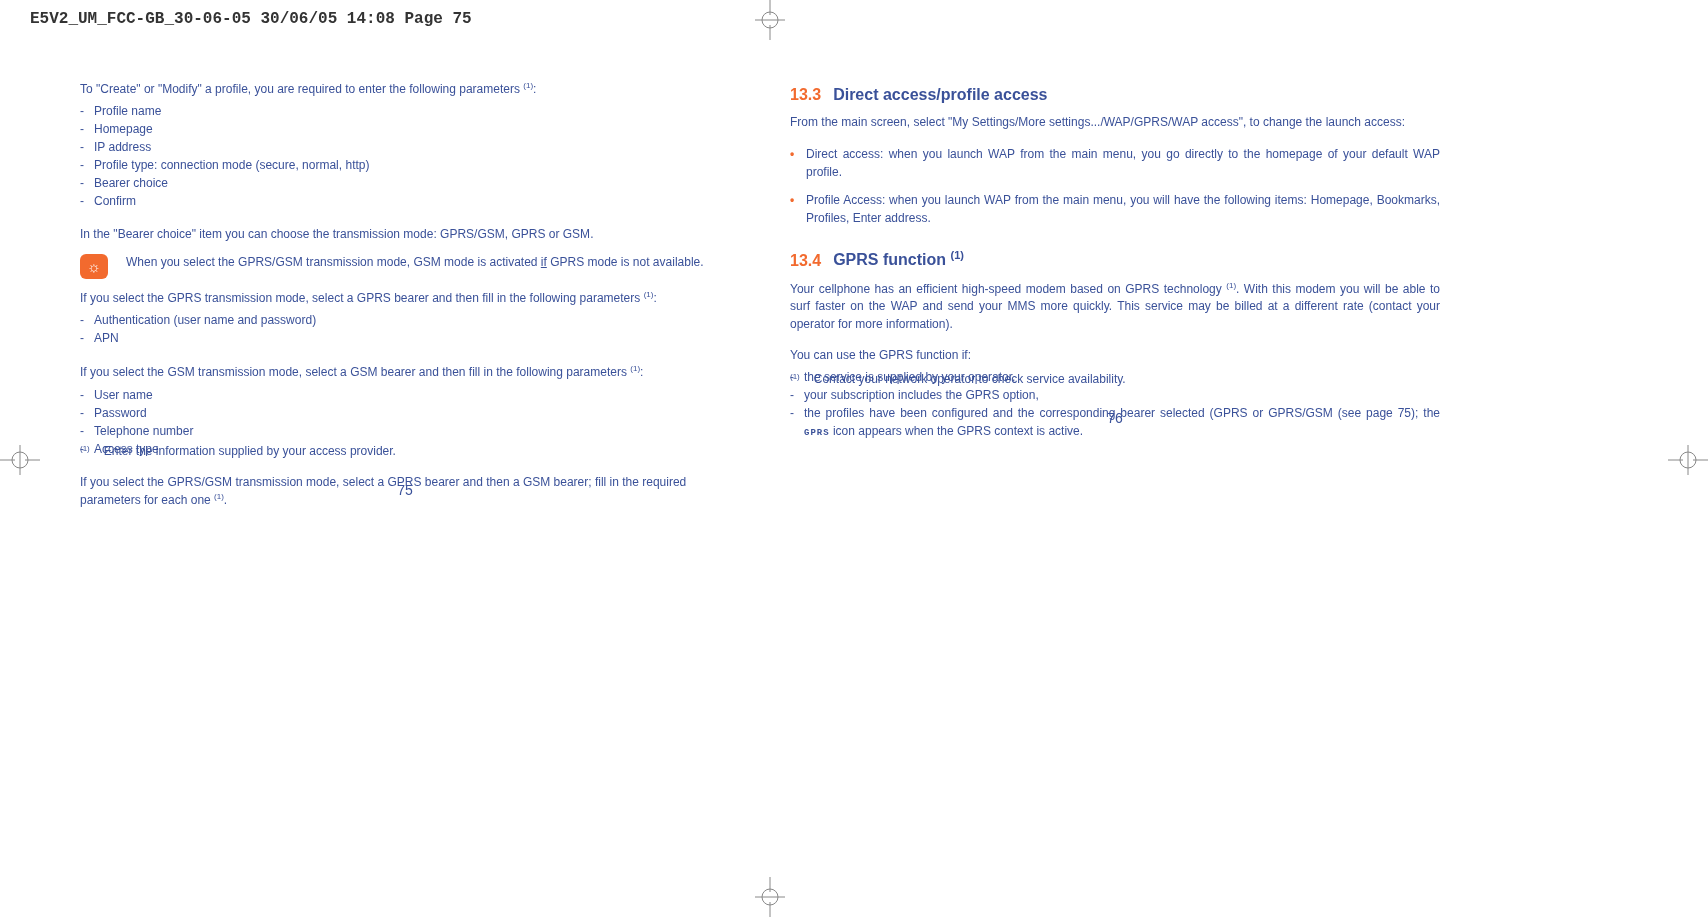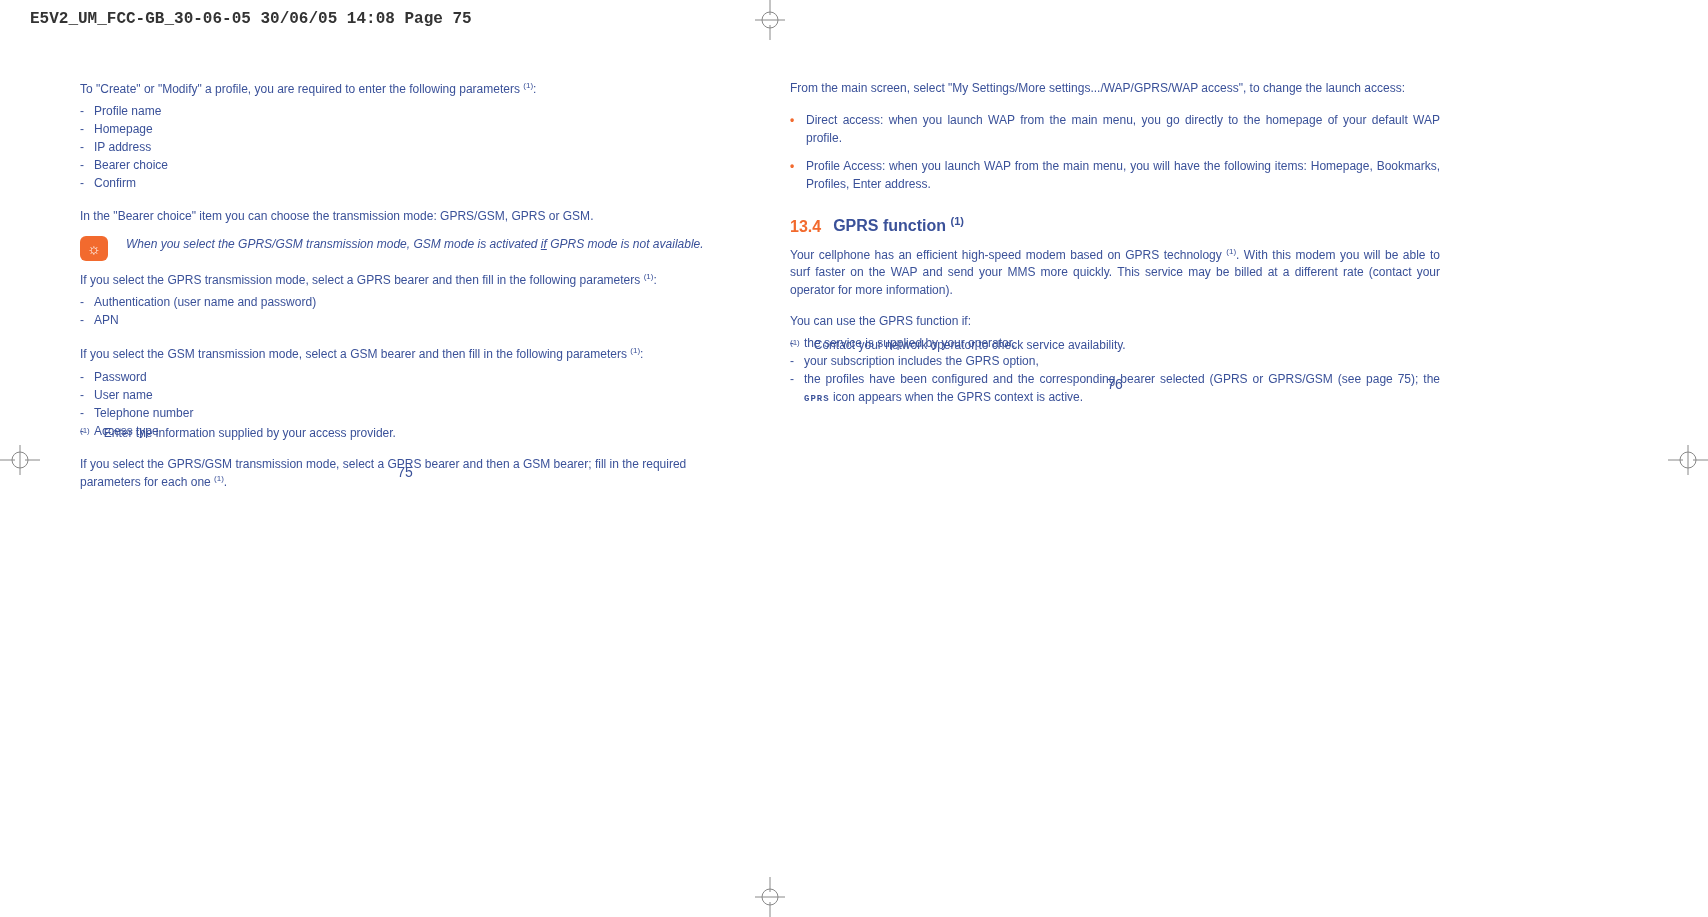--- a/index.html
+++ b/index.html
@@ -190,6 +190,9 @@
 
 <div class="page page-right">
 
+  <div class="section-heading">
+    <span class="num">13.3</span><span>Direct access/profile access</span>
+  </div>
   <div class="para">
     <span>From the main screen, select "</span><span class="bold">My Settings/More settings.../WAP/GPRS/WAP access</span><span>", to change the launch access:</span>
   </div>

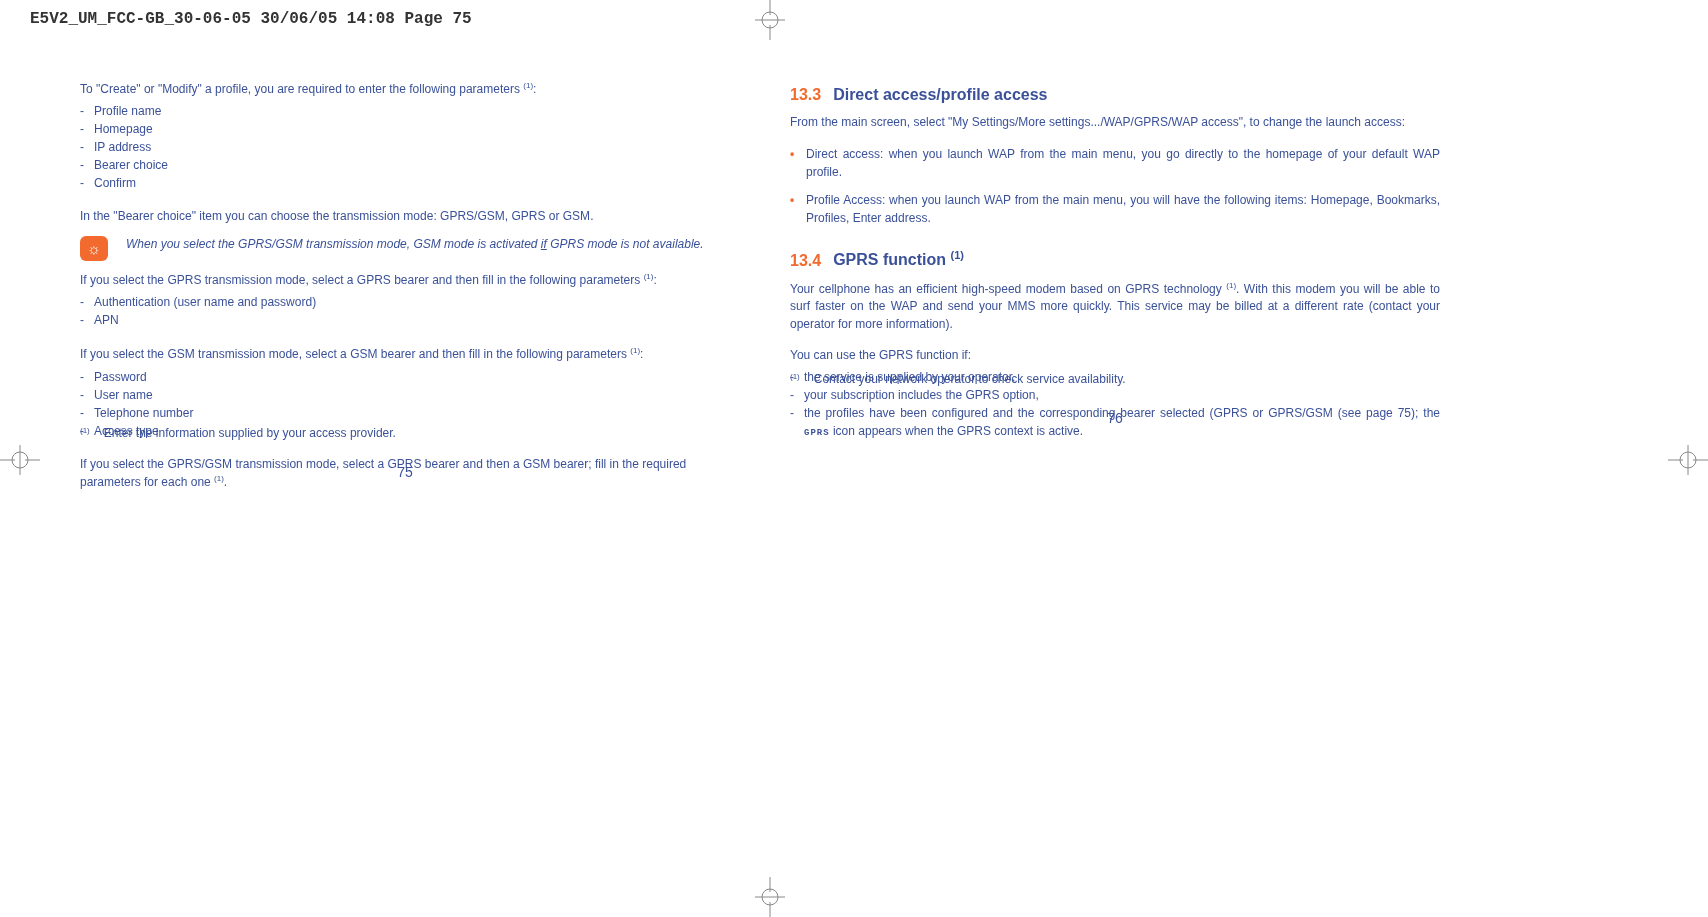--- a/index.html
+++ b/index.html
@@ -146,6 +146,7 @@
   <div class="list-item">Profile name</div>
   <div class="list-item">Homepage</div>
   <div class="list-item">IP address</div>
+  <div class="list-item">Profile type: connection mode (secure, normal, http)</div>
   <div class="list-item">Bearer choice</div>
   <div class="list-item">Confirm</div>
 

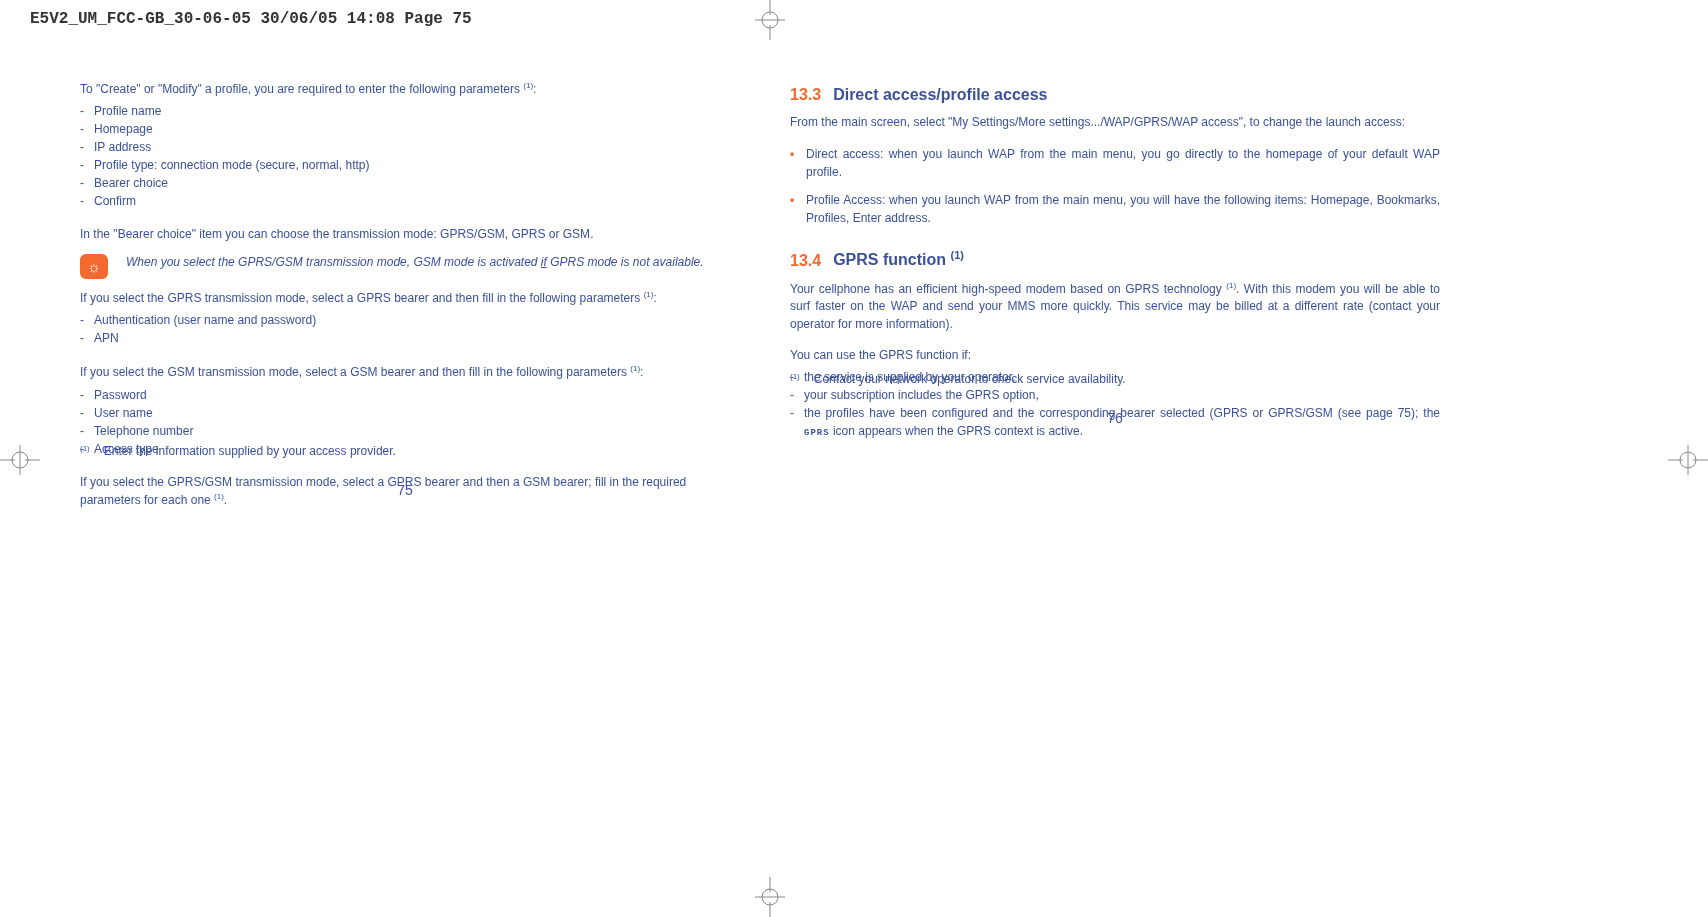--- a/index.html
+++ b/index.html
@@ -72,7 +72,7 @@
     display:flex;align-items:center;justify-content:center;
     color:#fff;font-size:15px;flex-shrink:0;margin-right:18px;
   }
-  .tip-text { font-style: italic; line-height:1.4; }
+  .tip-text { line-height:1.4; }
   .section-heading {
     font-size: 16px;
     font-weight: bold;

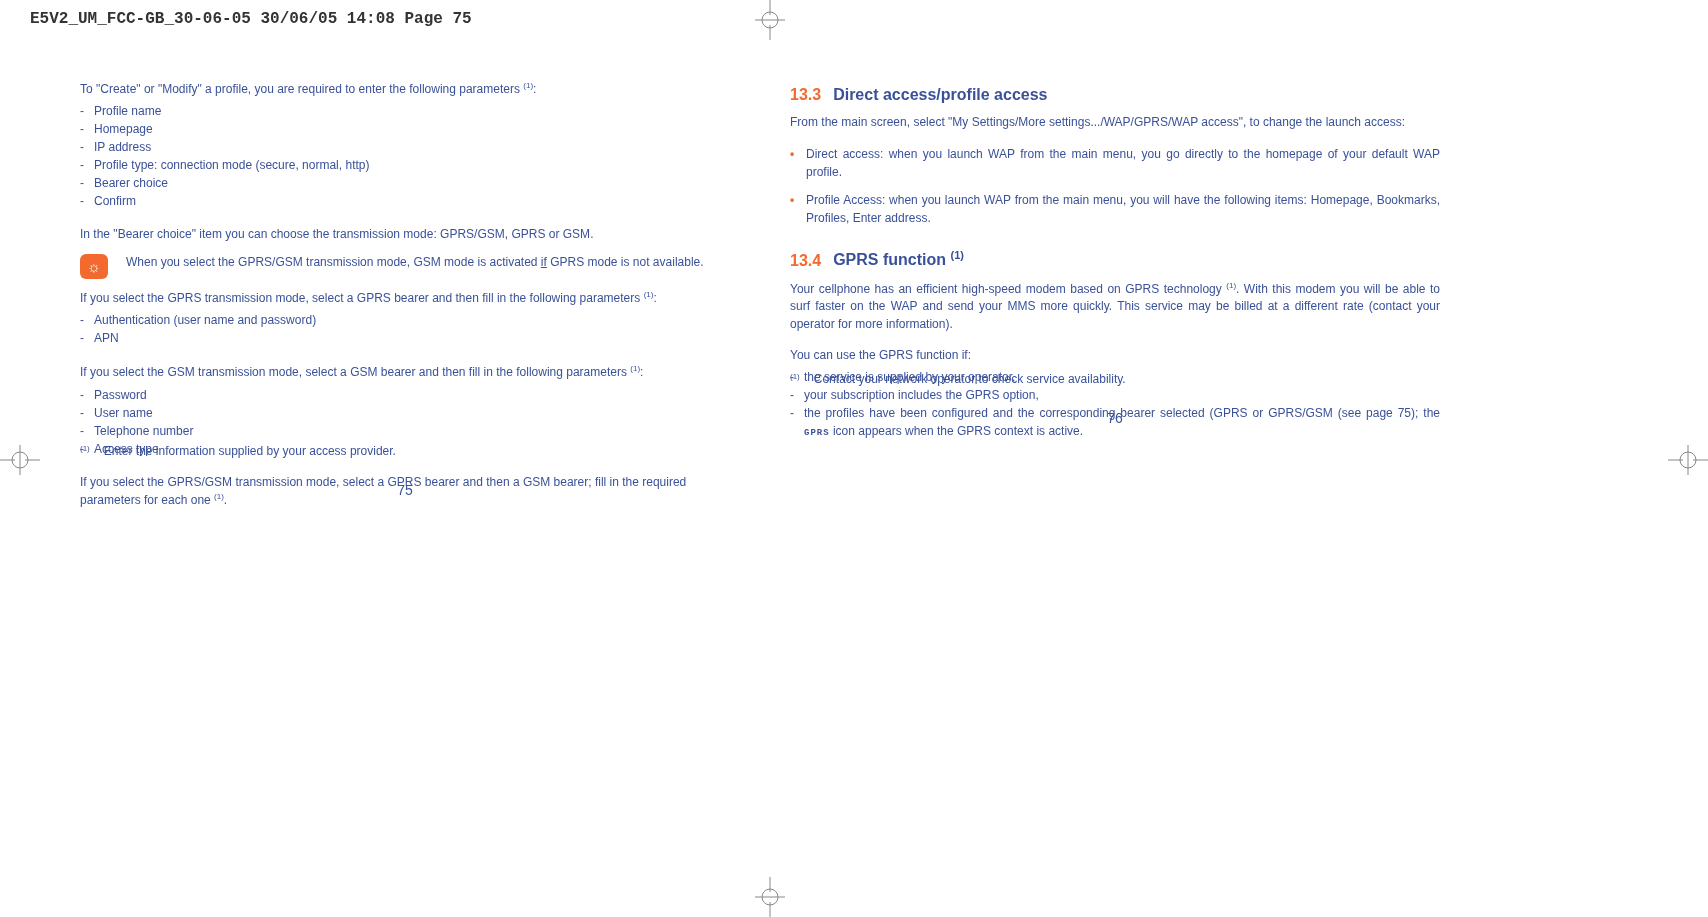--- a/index.html
+++ b/index.html
@@ -172,8 +172,8 @@
   <div class="para">
     <span>If you select the </span><span class="bold">GSM</span><span> transmission mode, select a GSM bearer and then fill in the following parameters </span><span class="sup">(1)</span><span>:</span>
   </div>
+  <div class="list-item">User name</div>
   <div class="list-item">Password</div>
-  <div class="list-item">User name</div>
   <div class="list-item">Telephone number</div>
   <div class="list-item">Access type</div>
 

